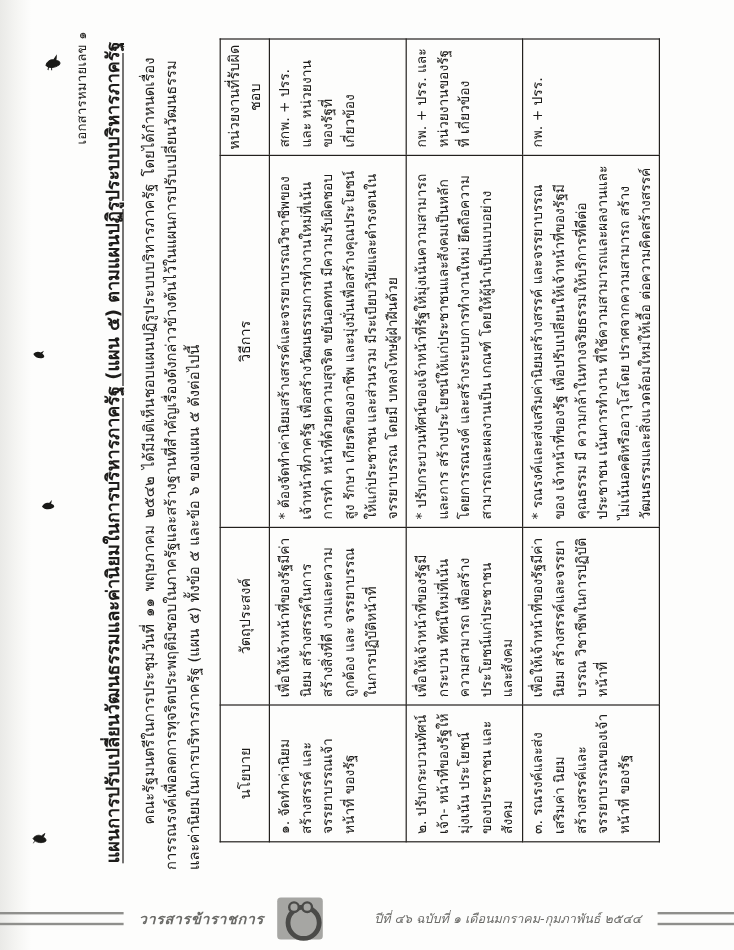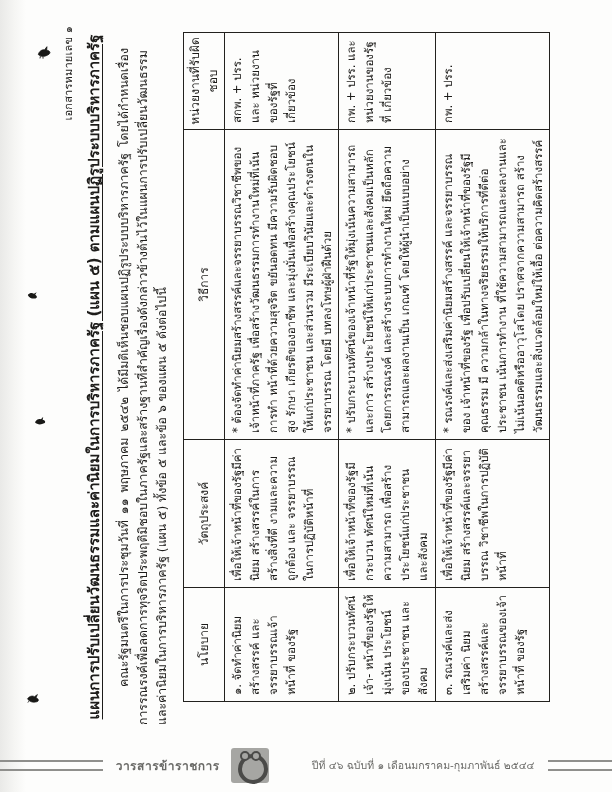--- a/index.html
+++ b/index.html
@@ -72,6 +72,7 @@
     position:absolute;left:0;right:0;top:744px;height:42px;
     display:flex;align-items:center;justify-content:center;gap:11px;
     color:#5e5e5c;
+    font-style:italic;
   }
   .footer .rule{height:7px;border-top:2px solid #8f8f8c;border-bottom:2px solid #8f8f8c;}
   .footer .rule.left{width:172px;margin-right:2px;}

